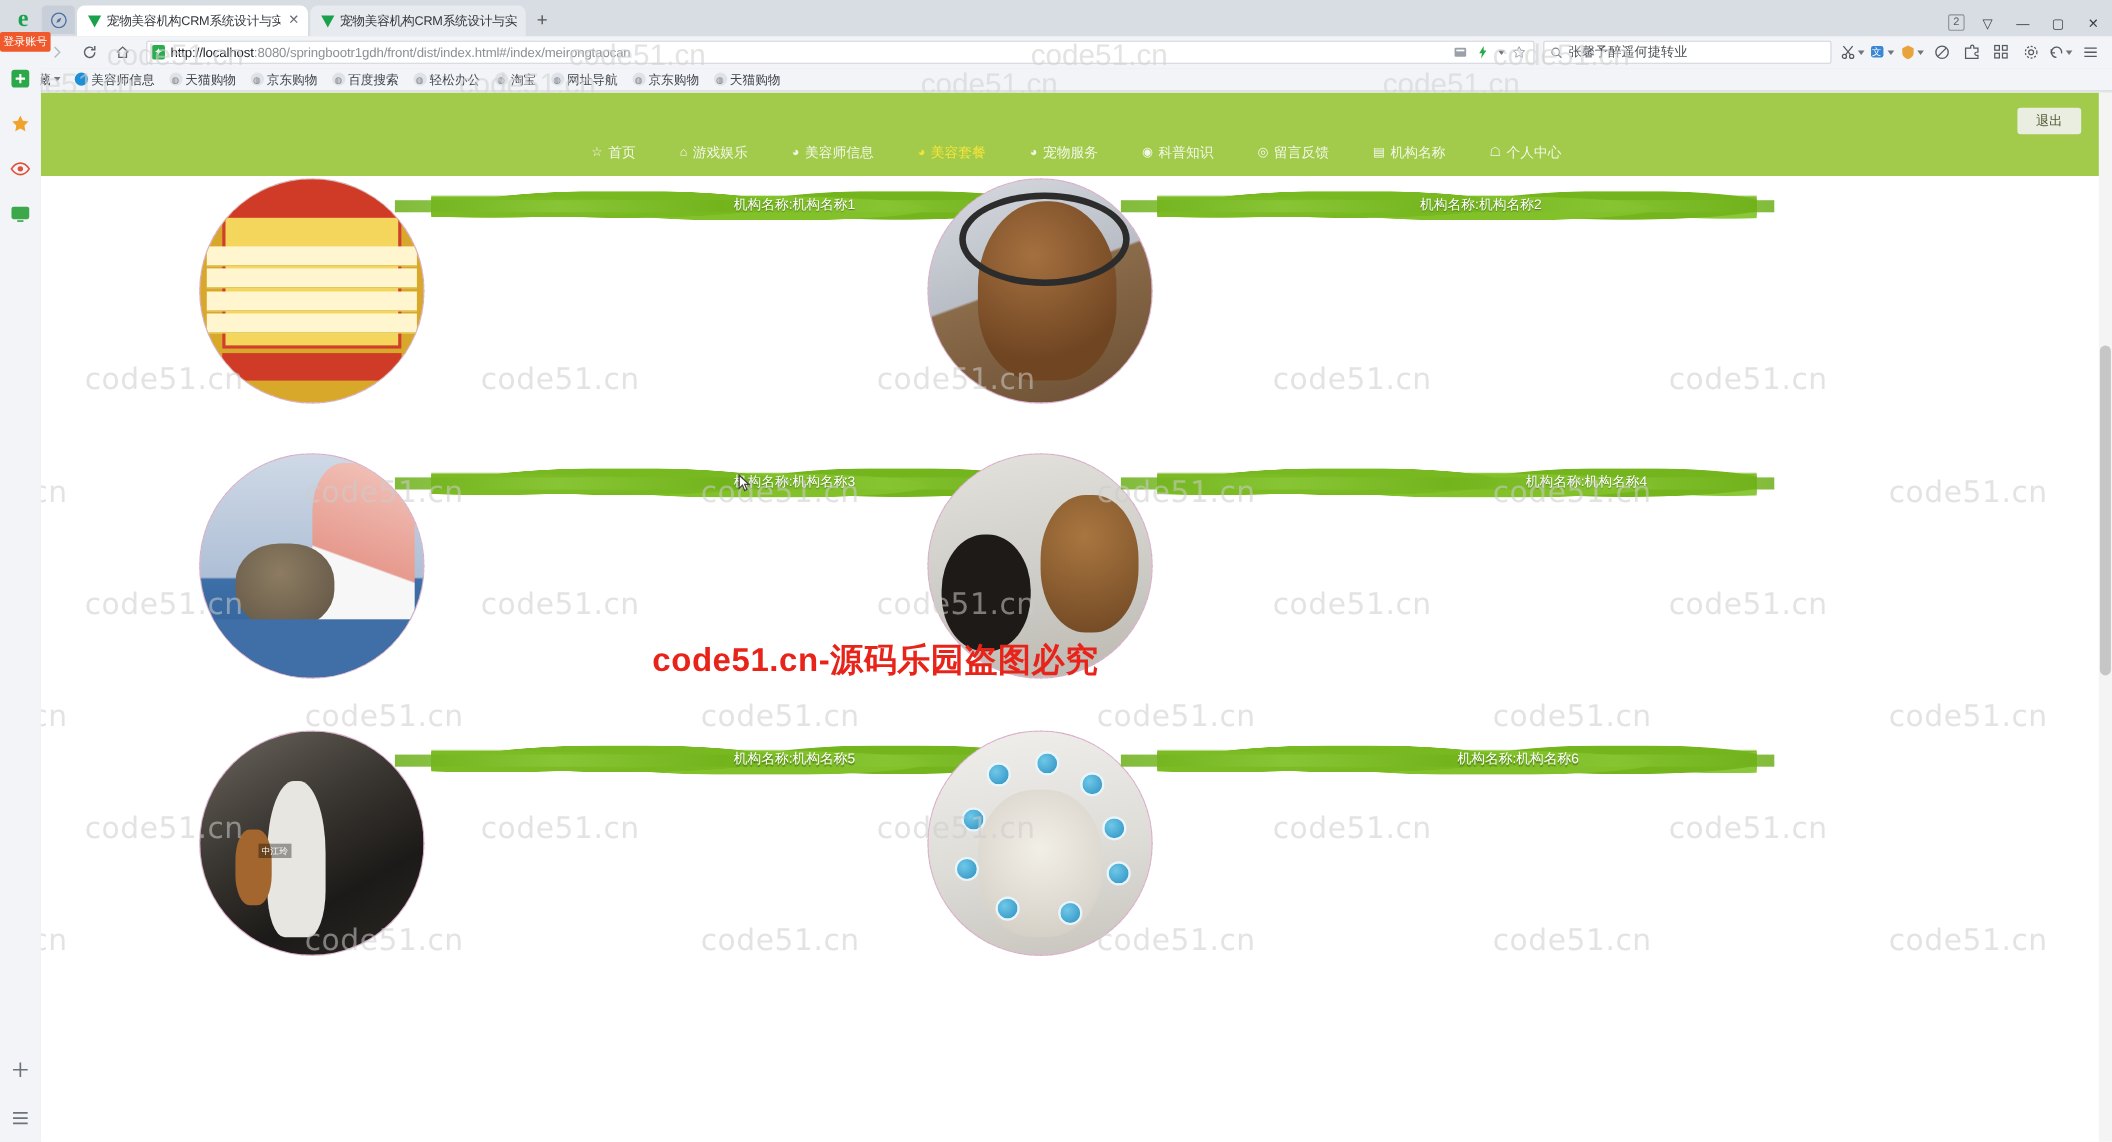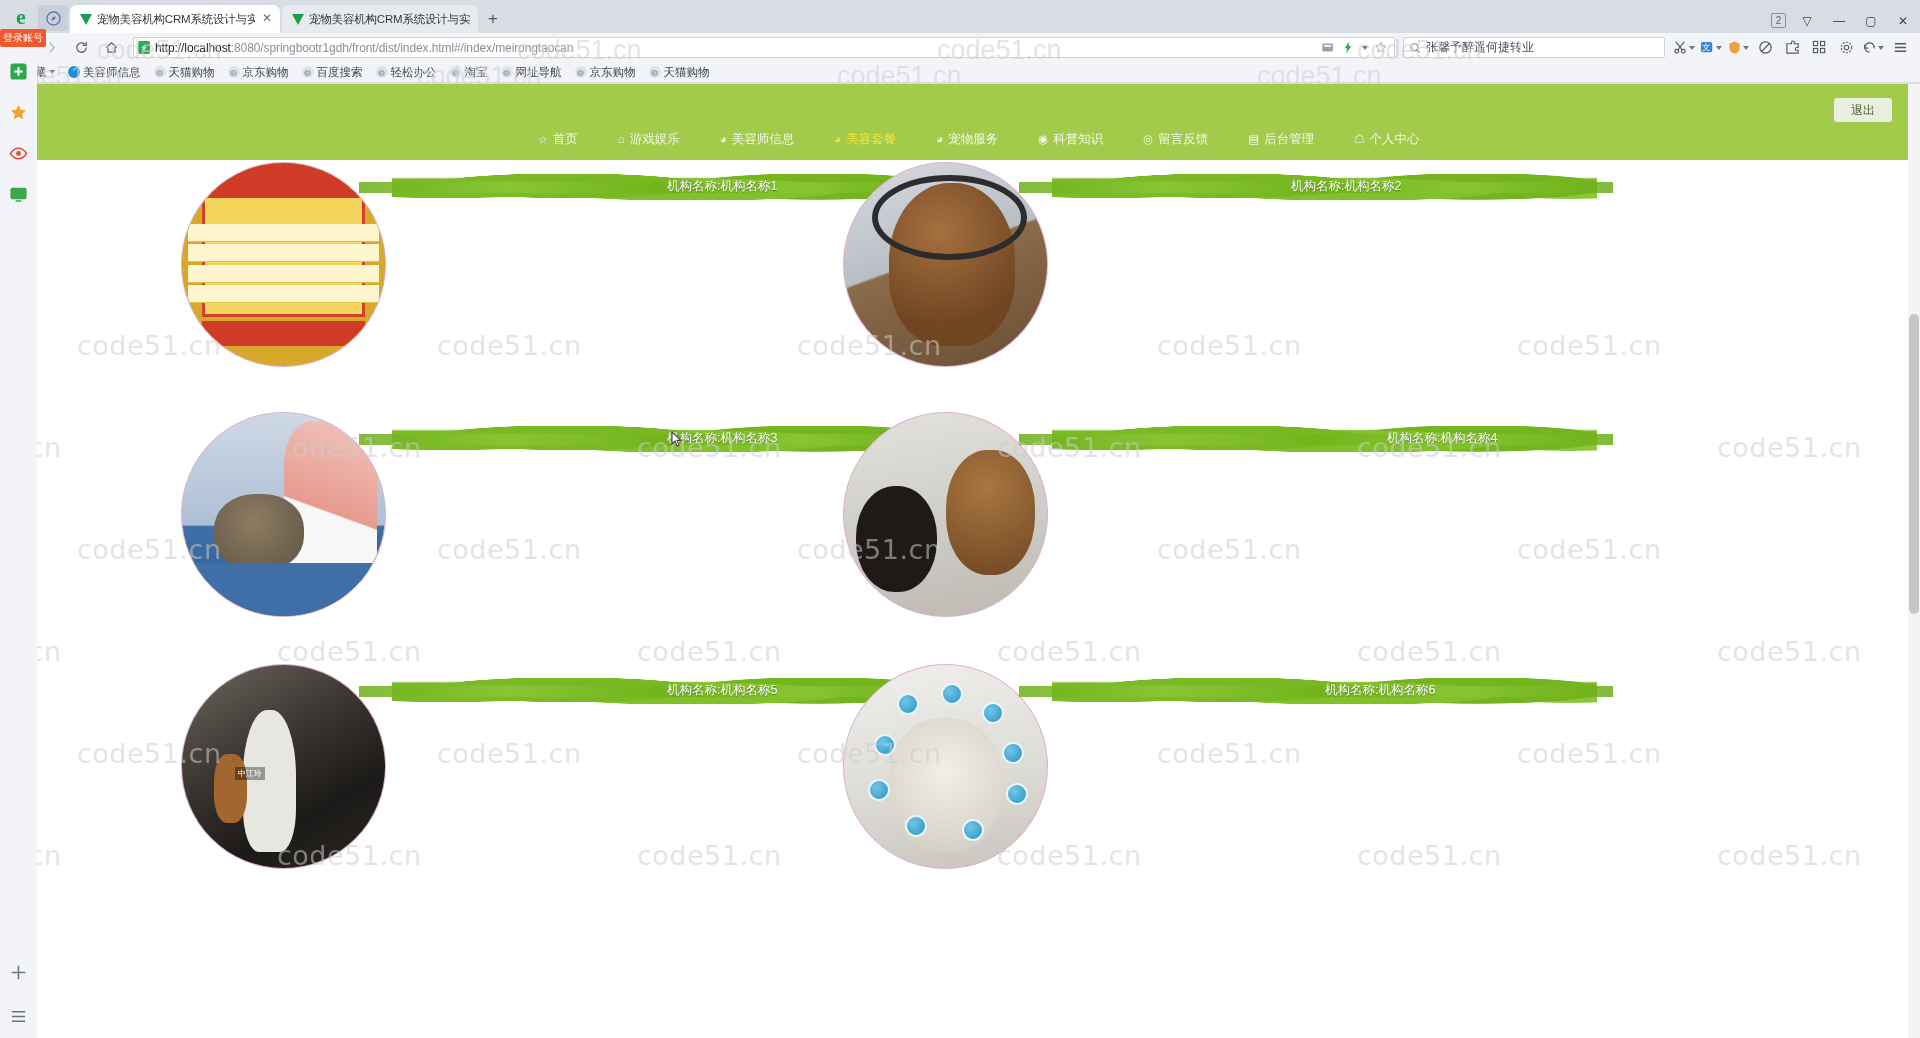--- a/index.html
+++ b/index.html
@@ -496,7 +496,7 @@
           </div>
           <div class="navitem">
             <span class="nic">▤</span>
-            <span>后台管理</span>
+            <span>机构名称</span>
           </div>
           <div class="navitem">
             <span class="nic">☖</span>

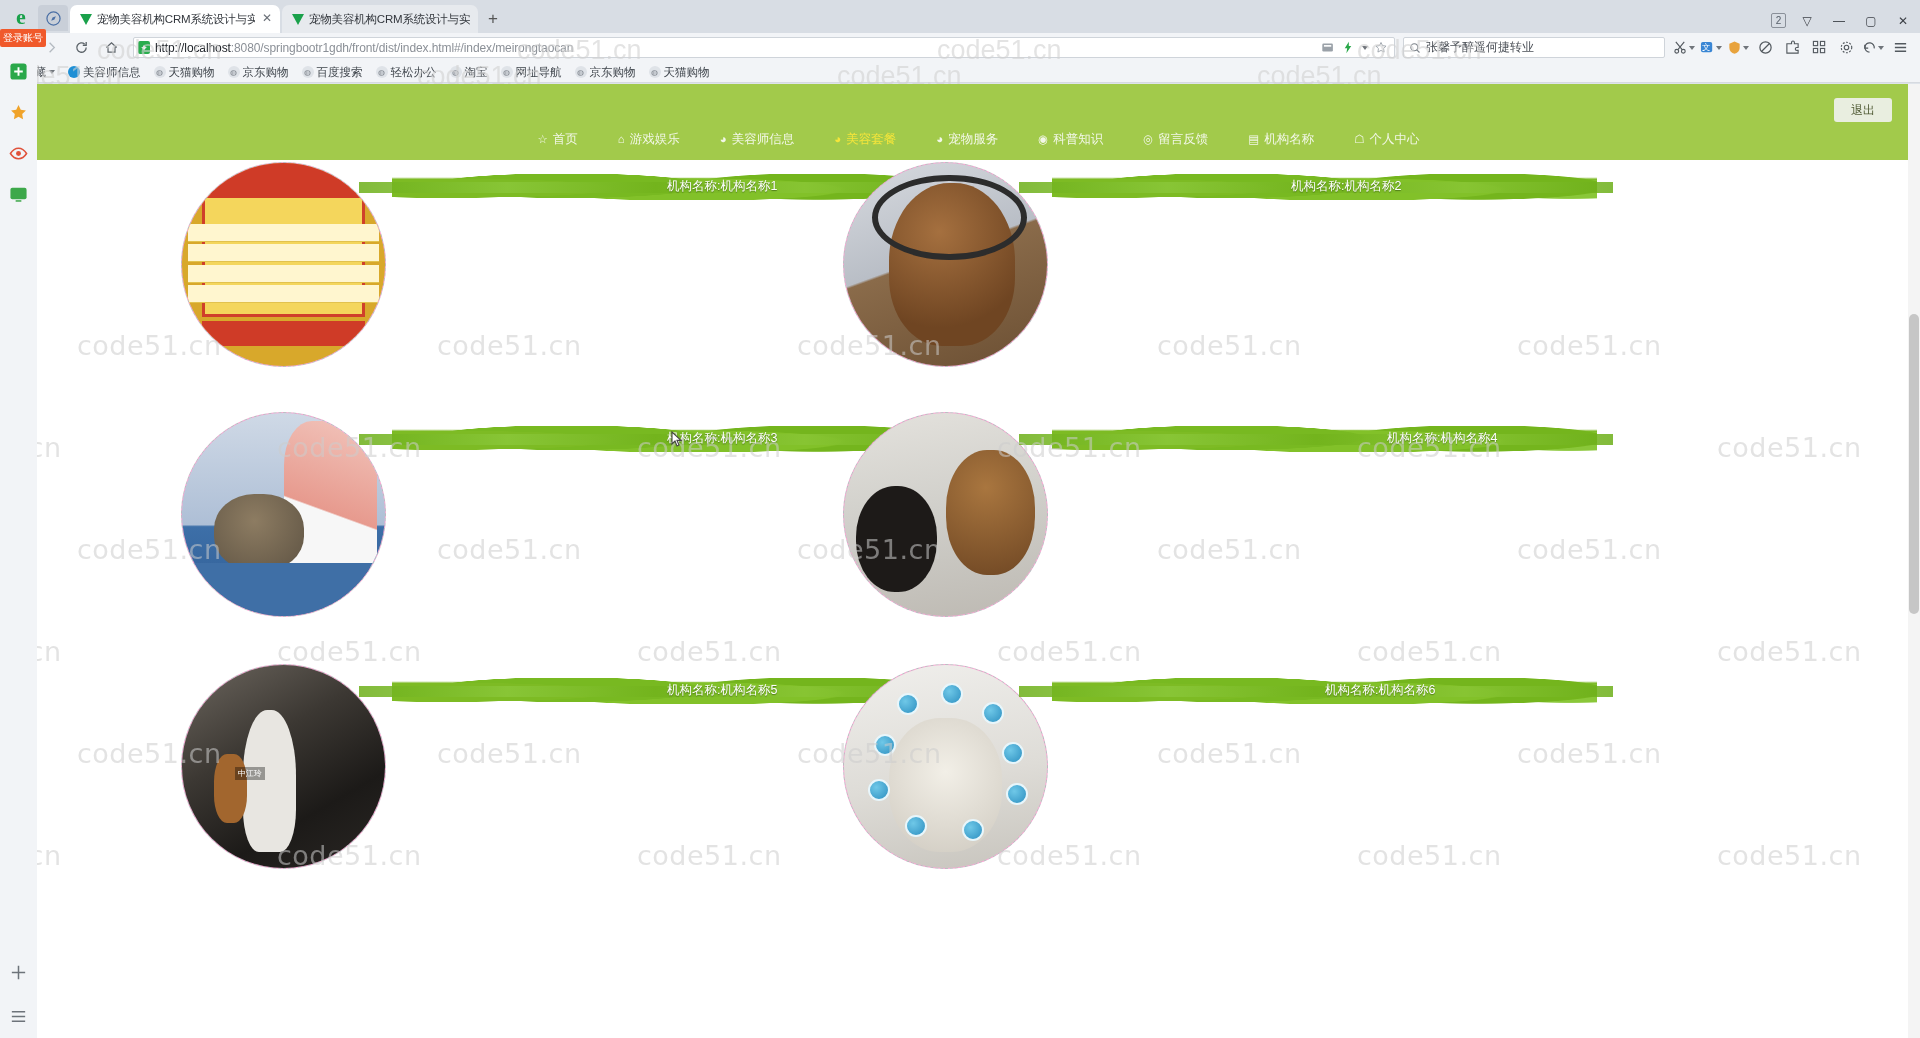--- a/index.html
+++ b/index.html
@@ -635,6 +635,7 @@
           <span class="wm" style="left:1680px;top:680px">code51.cn</span>
         </div>
 
+        <div class="wm-red">code51.cn-源码乐园盗图必究</div>
 
         <div class="cursor">
           <svg width="16" height="20" viewBox="0 0 16 20">

